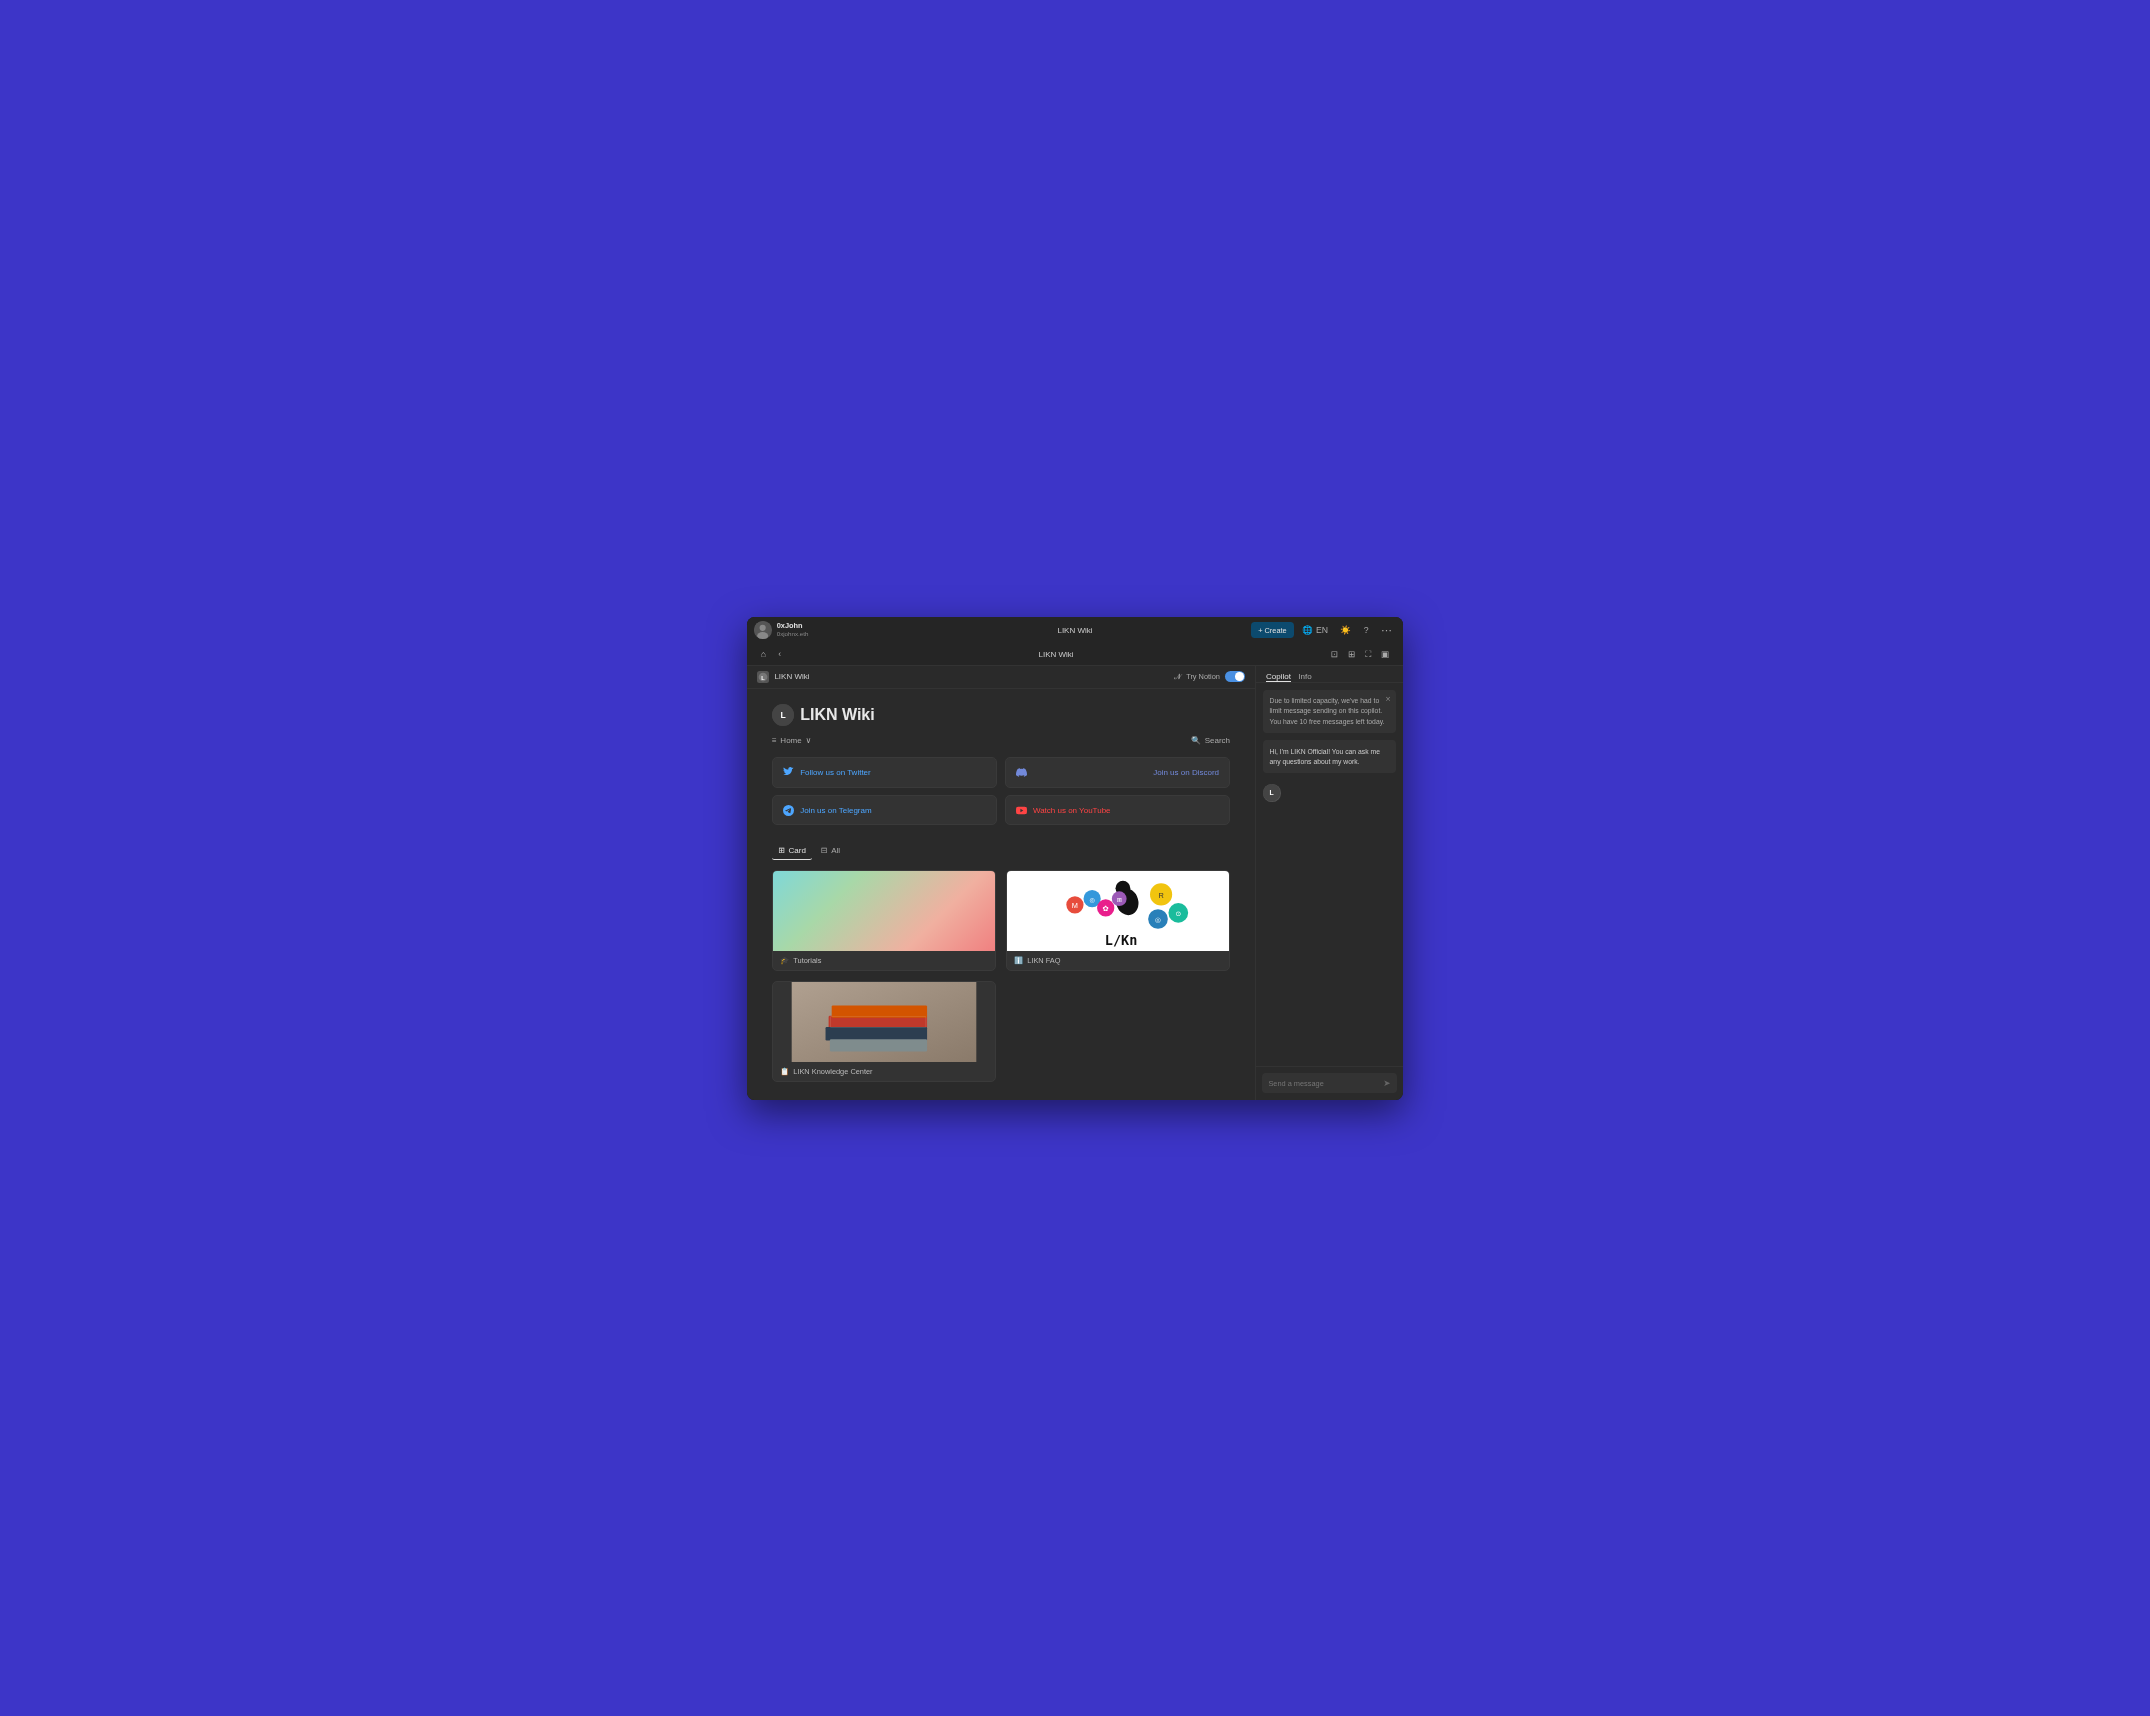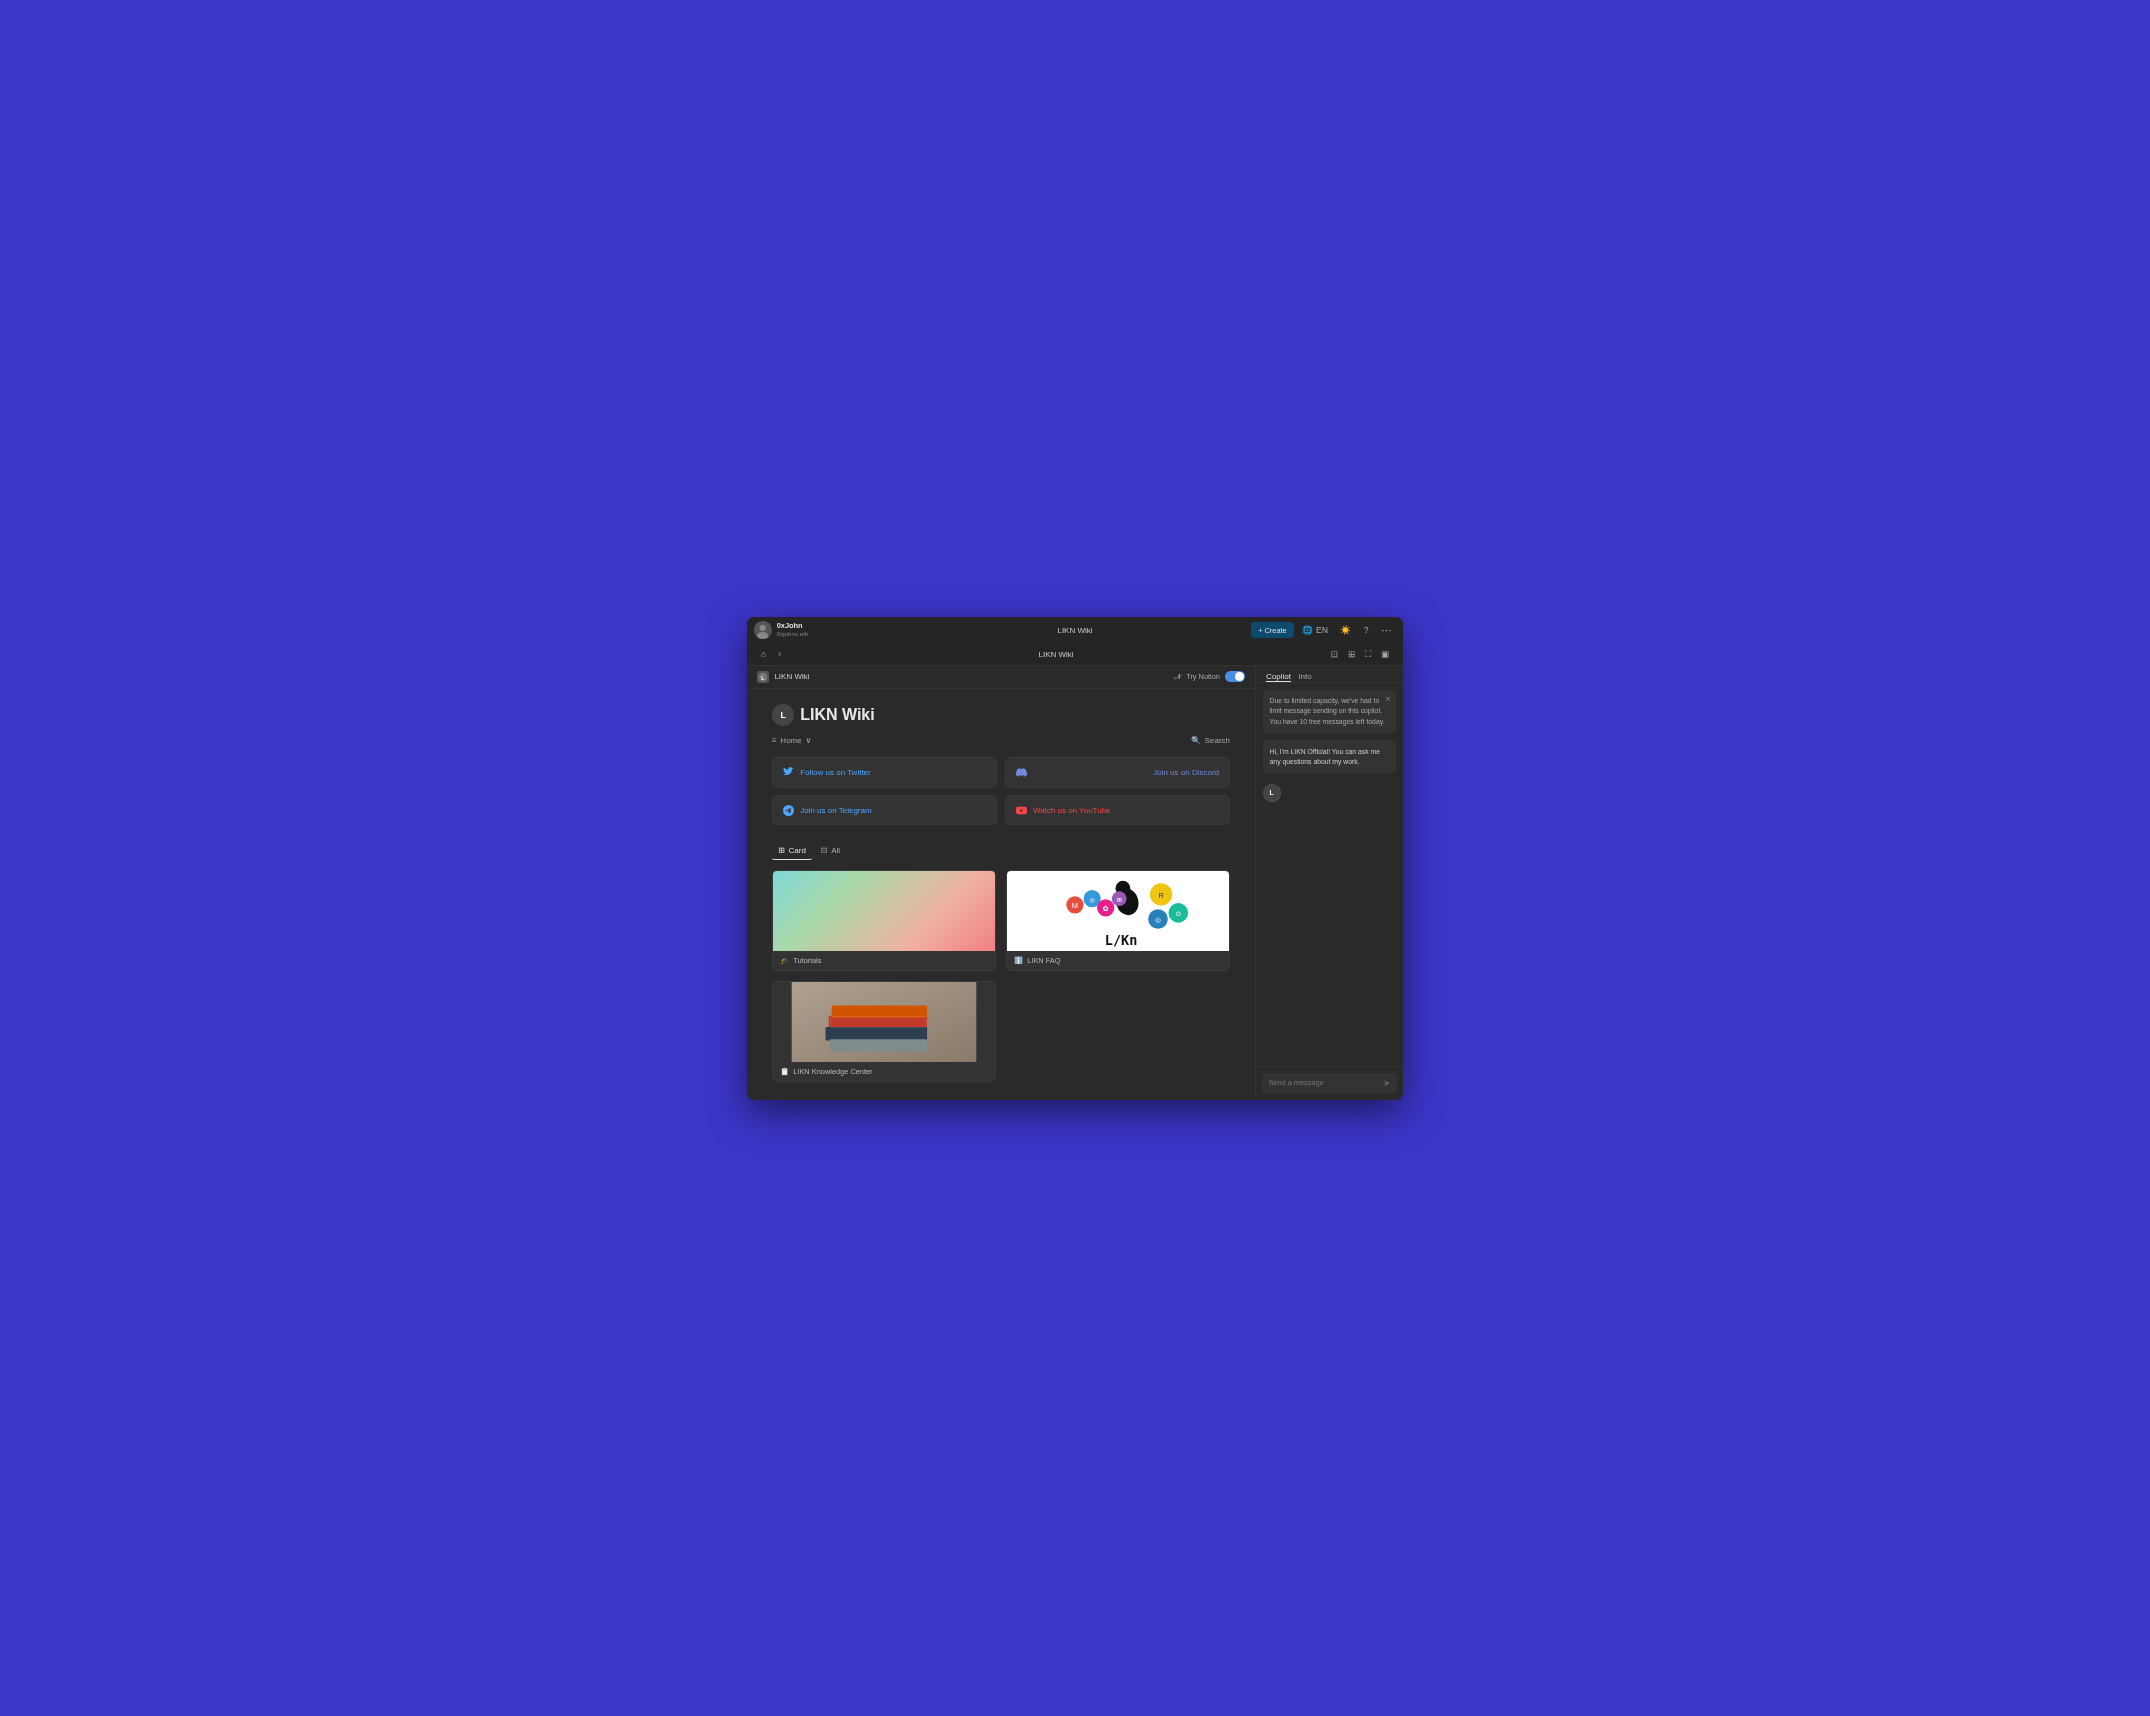--- a/index.html
+++ b/index.html
@@ -417,7 +417,7 @@
     }
     .copilot-input-wrap {
       display: flex;
-      align-items: flex-start;
+      align-items: center;
       background: #333;
       border-radius: 3.7px;
       padding: 5px 6.2px;

